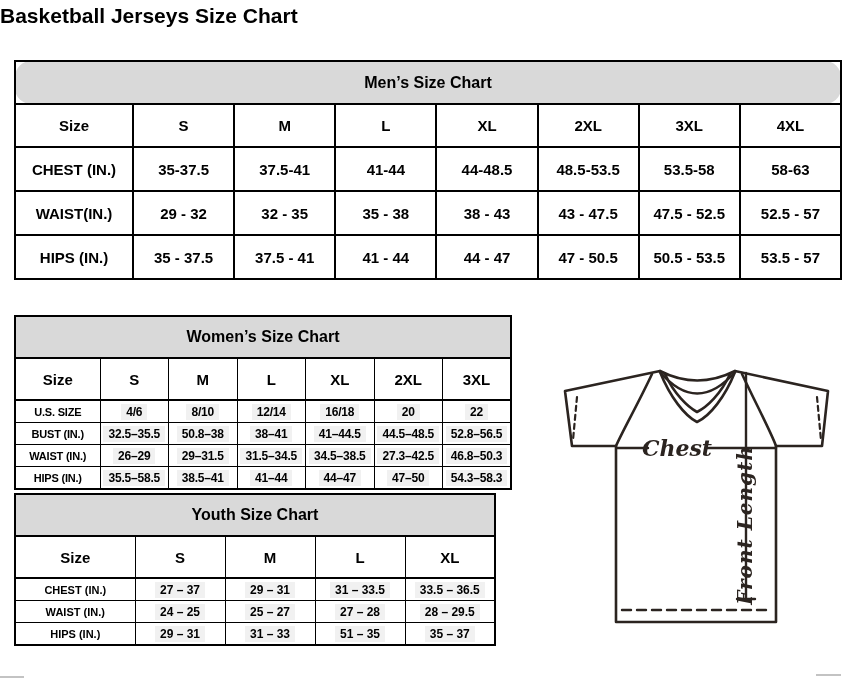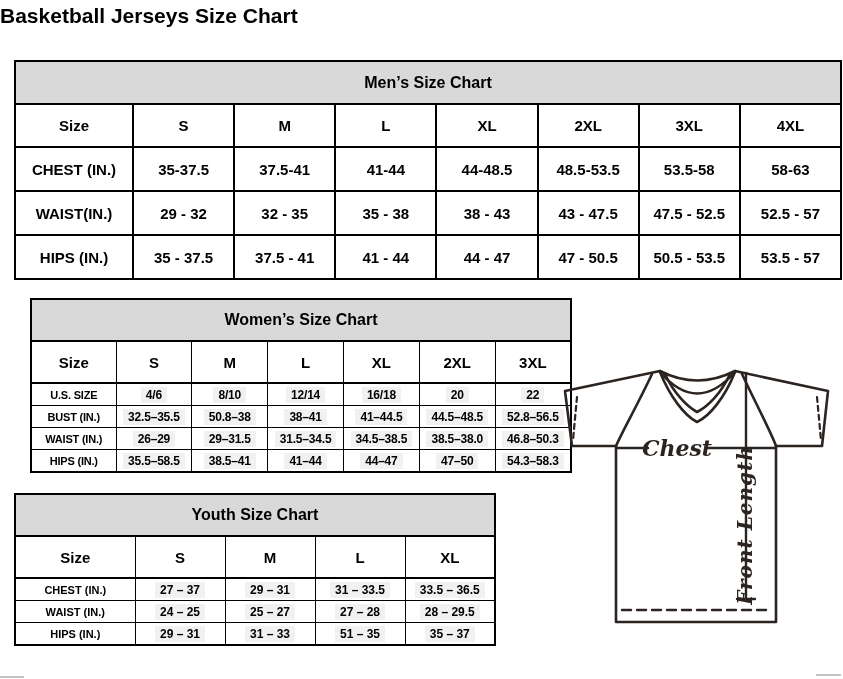--- a/index.html
+++ b/index.html
@@ -24,7 +24,7 @@
   tr.cap td { background:#d9d9d9; font-size:16px; }
   
   table.mens { left:14px; top:60px; width:828px; }
-  table.mens tr.cap td { height:41px; }
+  table.mens tr.cap td { height:41px;border-radius:16px; }
   table.mens tr.hdr td { height:41px; font-size:15px; }
   table.mens tr.data td { height:42px; font-size:15px; }
   

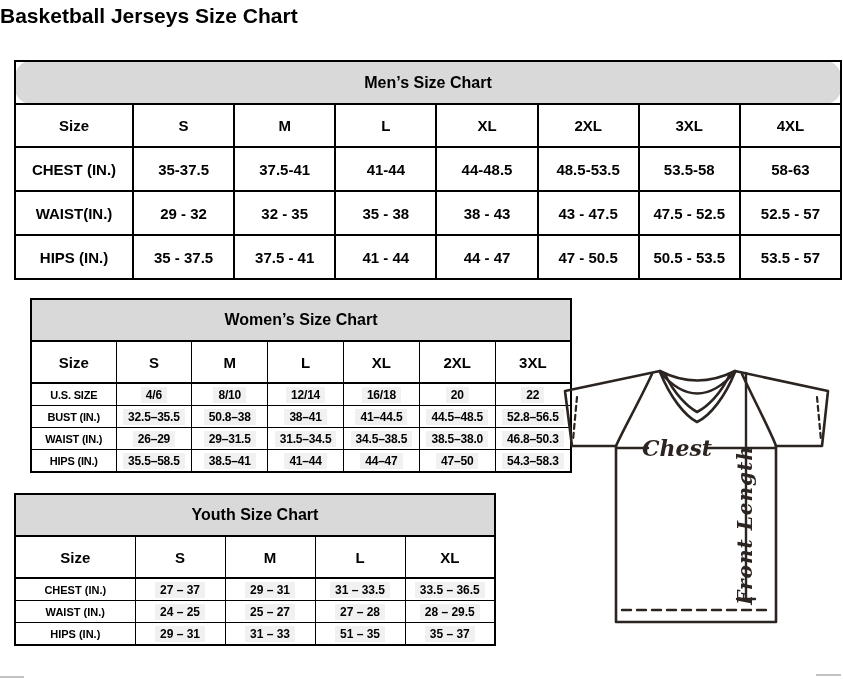--- a/index.html
+++ b/index.html
@@ -32,7 +32,7 @@
   table.womens td, table.youth td { border-width:1px; }
   table.womens tr.cap td, table.youth tr.cap td { border-bottom-width:2px; }
   table.womens tr.hdr td, table.youth tr.hdr td { border-bottom-width:2px; }
-  table.womens { left:14px; top:298px; width:542px;margin-left:16px; }
+  table.womens { left:14px; top:315px; width:498px; }
   table.womens tr.cap td { height:40px; }
   table.womens tr.hdr td { height:40px; font-size:15px; }
   table.womens tr.data td { height:21px; font-size:12px; letter-spacing:-0.2px; }

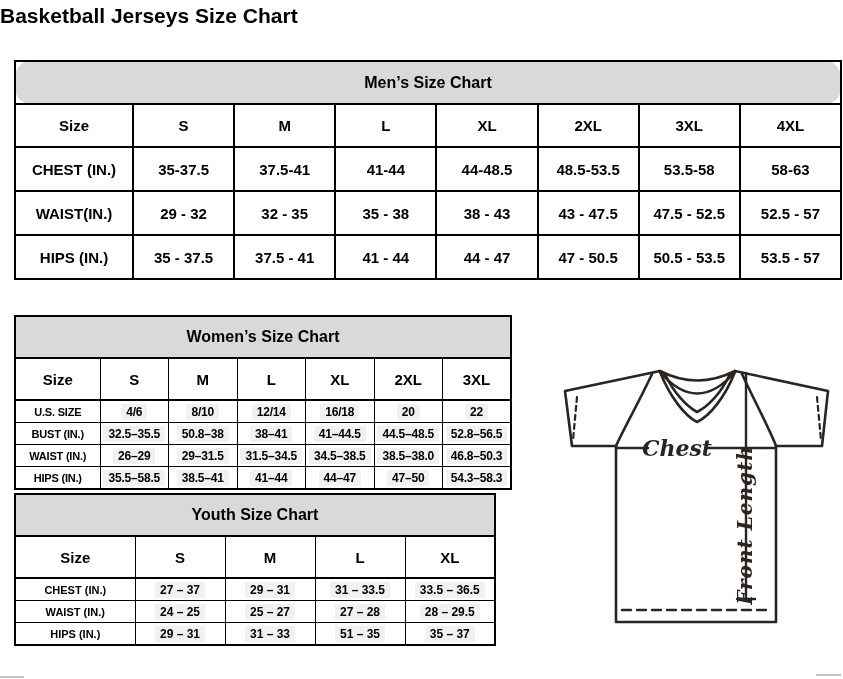--- a/index.html
+++ b/index.html
@@ -163,7 +163,7 @@
     <td><span class="hl">29–31.5</span></td>
     <td><span class="hl">31.5–34.5</span></td>
     <td><span class="hl">34.5–38.5</span></td>
-    <td><span class="hl">38.5–38.0</span></td>
+    <td><span class="hl">27.3–42.5</span></td>
     <td><span class="hl">46.8–50.3</span></td>
   </tr>
   <tr class="data">

